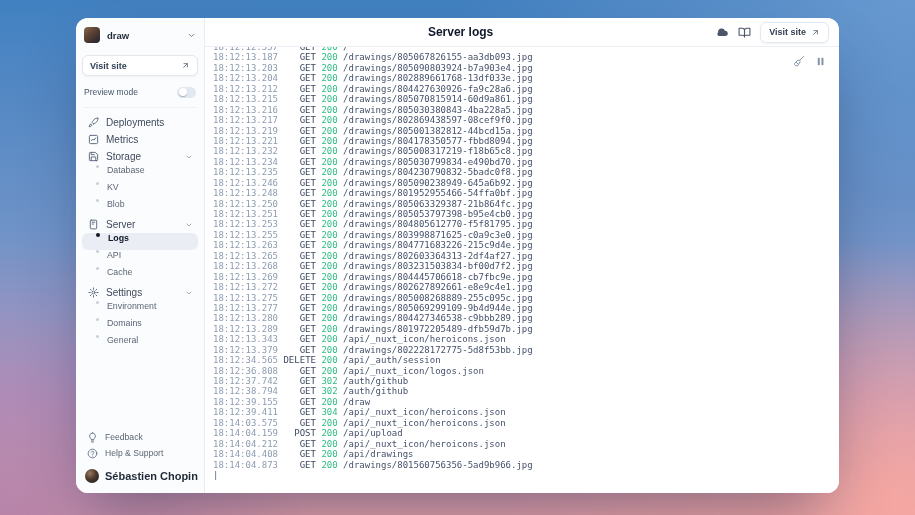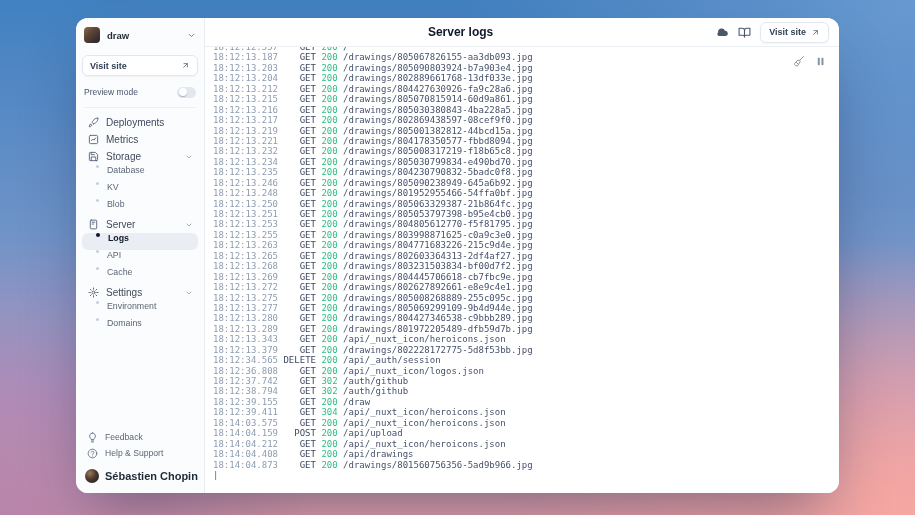--- a/index.html
+++ b/index.html
@@ -204,6 +204,10 @@
           <span class="dot"></span>
           <span class="lbl">Domains</span>
         </div>
+        <div class="nav-sub">
+          <span class="dot"></span>
+          <span class="lbl">General</span>
+        </div>
       </div>
 
     <div class="side-footer">

